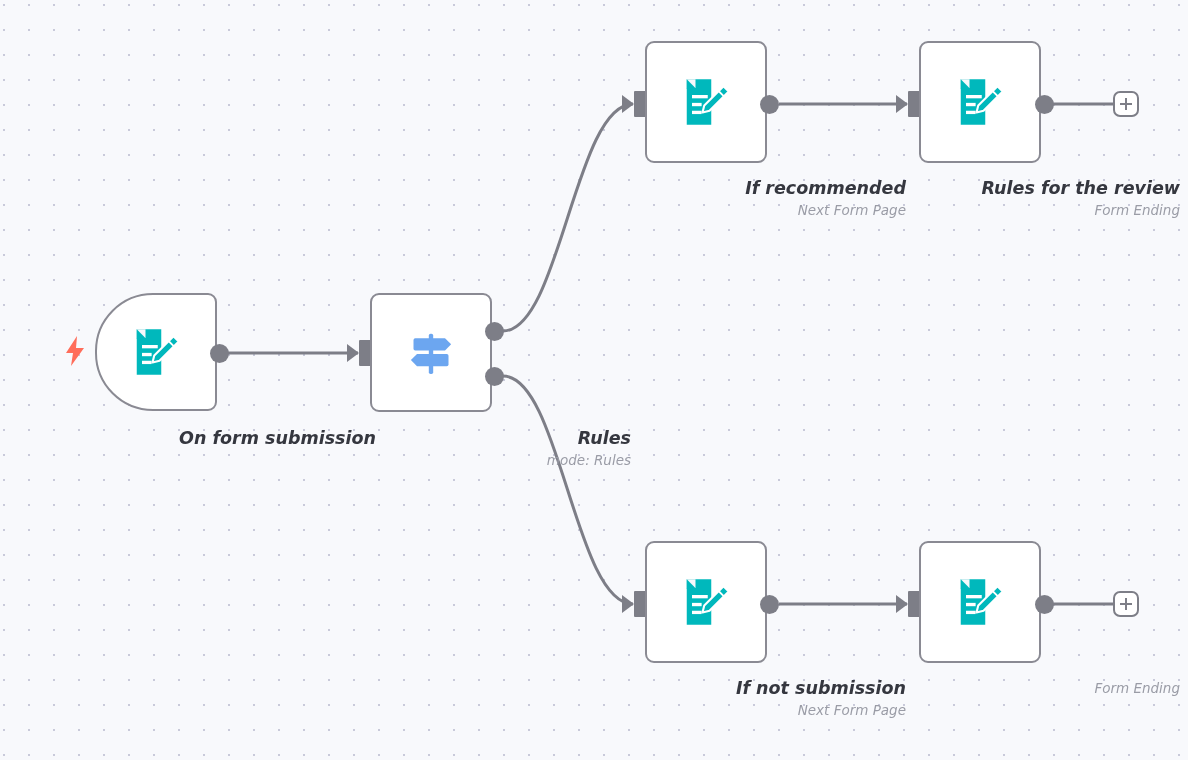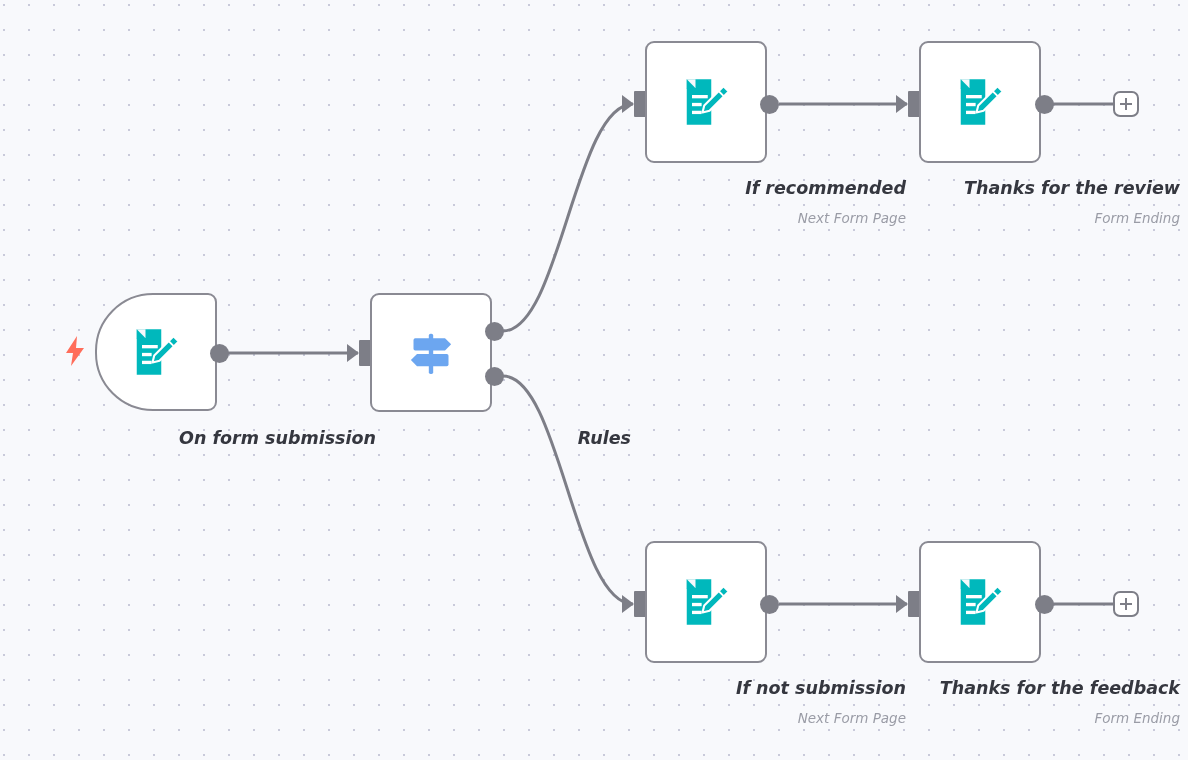--- a/index.html
+++ b/index.html
@@ -227,7 +227,7 @@
   </div>
   <div class="port-out" style="left:1035px; top:95px;"></div>
   <div class="node-caption" style="left:780px; top:177px; width:400px;">
-    <div class="node-title">Thanks for the review</div>
+    <div class="node-title">Rules for the review</div>
     <div class="node-subtitle">Form Ending</div>
   </div>
   <div class="plus-btn" style="left:1113px; top:91px;"></div>

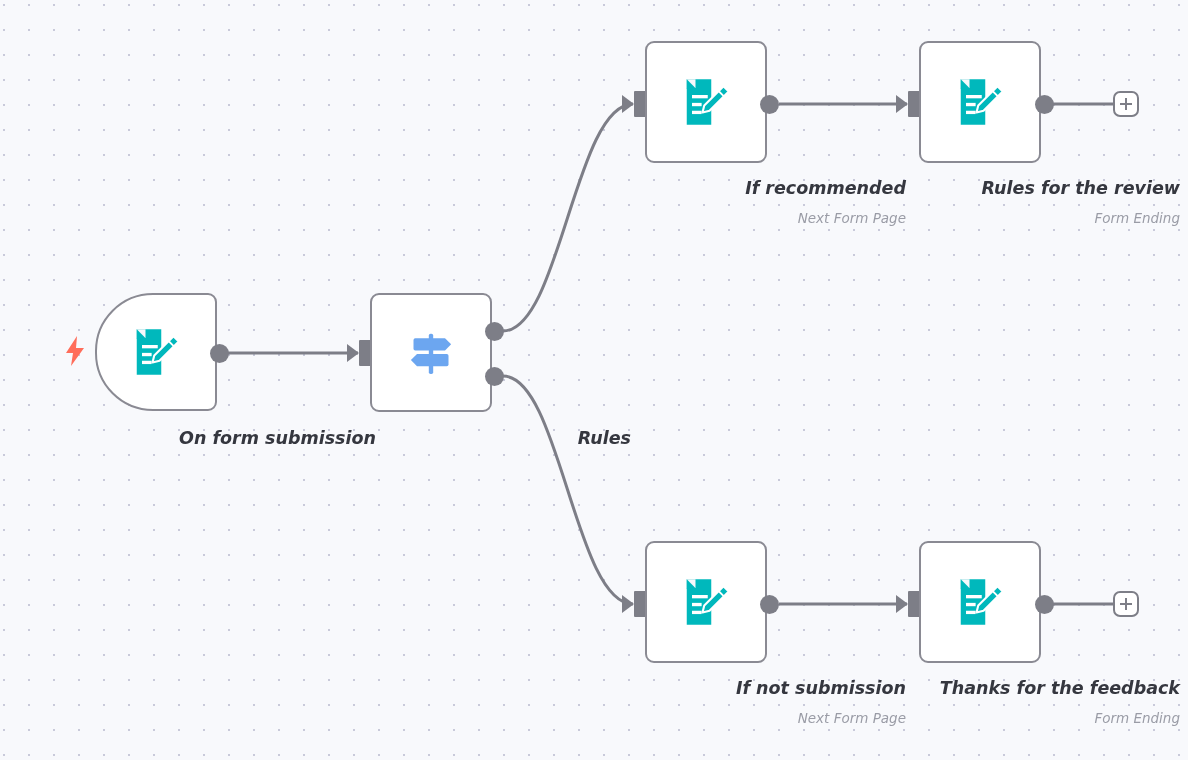--- a/index.html
+++ b/index.html
@@ -69,7 +69,7 @@
     font-weight: 400;
     color: #9a9ca6;
     line-height: 20px;
-    margin-top: 9px;
+    margin-top: 1px;
     white-space: nowrap;
   }
 

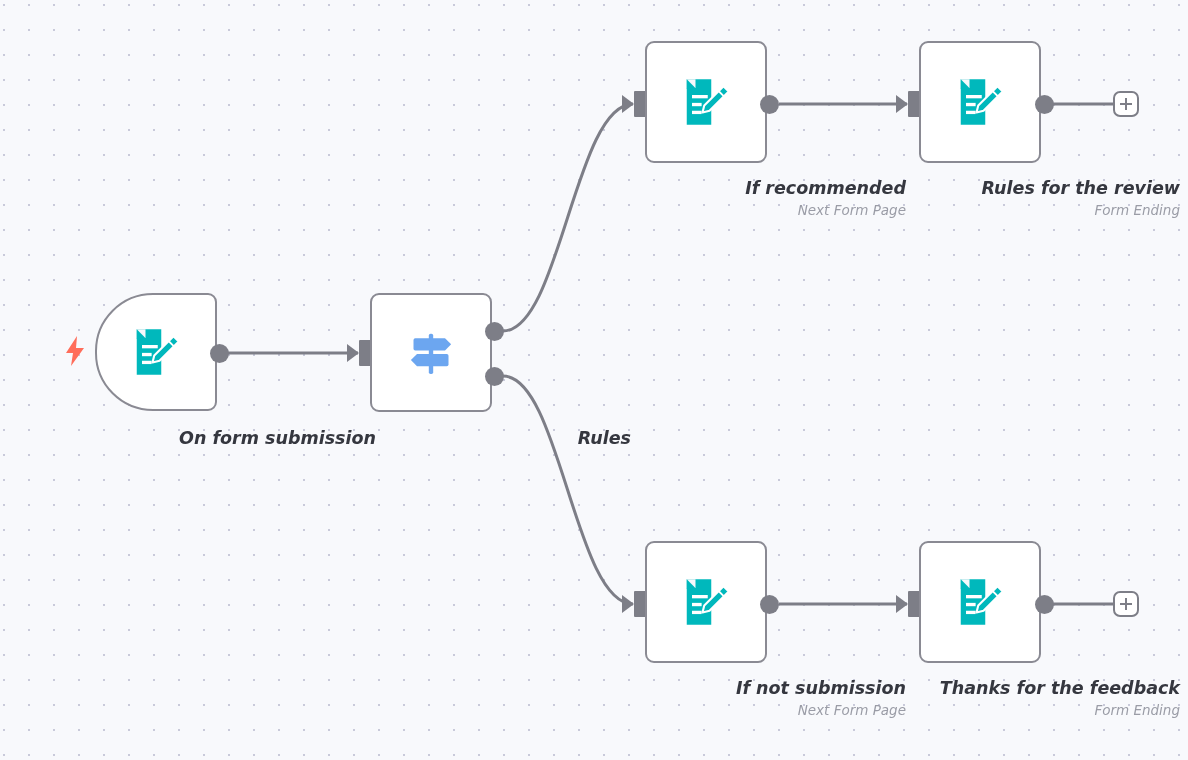--- a/index.html
+++ b/index.html
@@ -189,6 +189,7 @@
   <div class="port-out" style="left:485px; top:367px;"></div>
   <div class="node-caption" style="left:231px; top:427px; width:400px;">
     <div class="node-title">Rules</div>
+    <div class="node-subtitle">mode: Rules</div>
   </div>
 
   <div class="port-in-arrow" style="left:622px; top:95px;"></div>

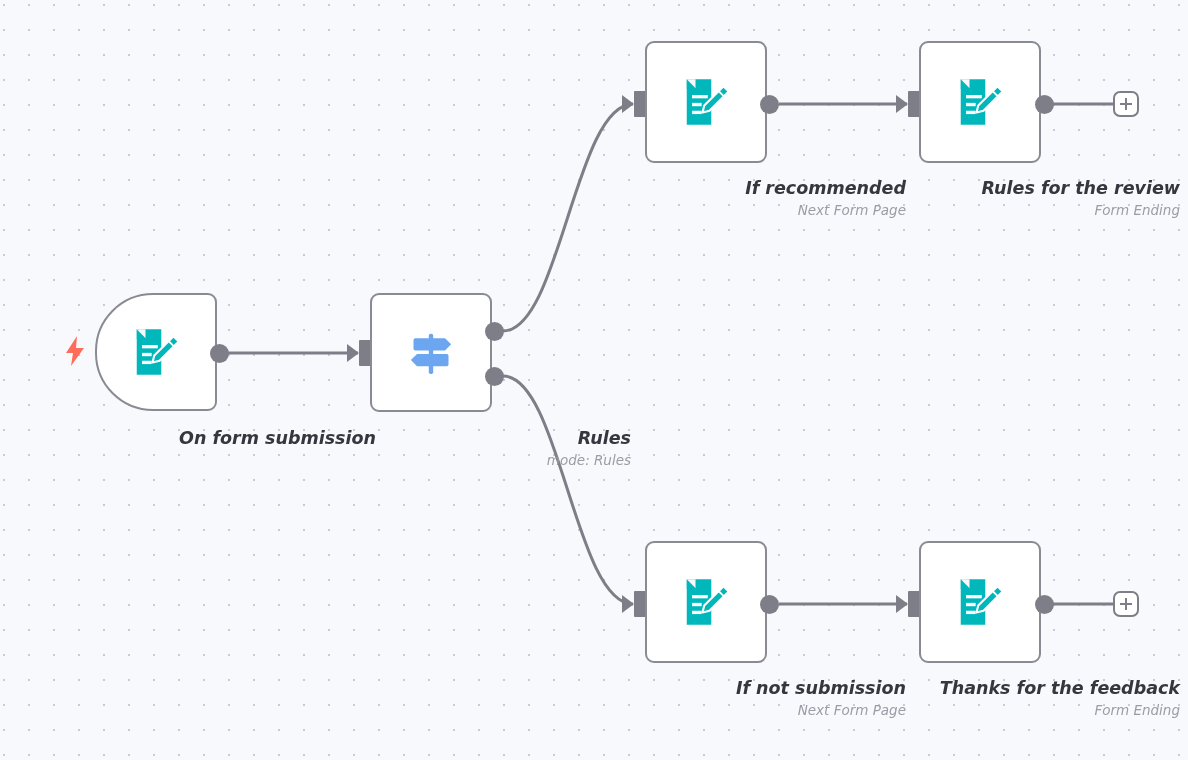--- a/index.html
+++ b/index.html
@@ -269,7 +269,6 @@
   </div>
   <div class="port-out" style="left:1035px; top:595px;"></div>
   <div class="node-caption" style="left:780px; top:677px; width:400px;">
-    <div class="node-title">Thanks for the feedback</div>
     <div class="node-subtitle">Form Ending</div>
   </div>
   <div class="plus-btn" style="left:1113px; top:591px;"></div>

